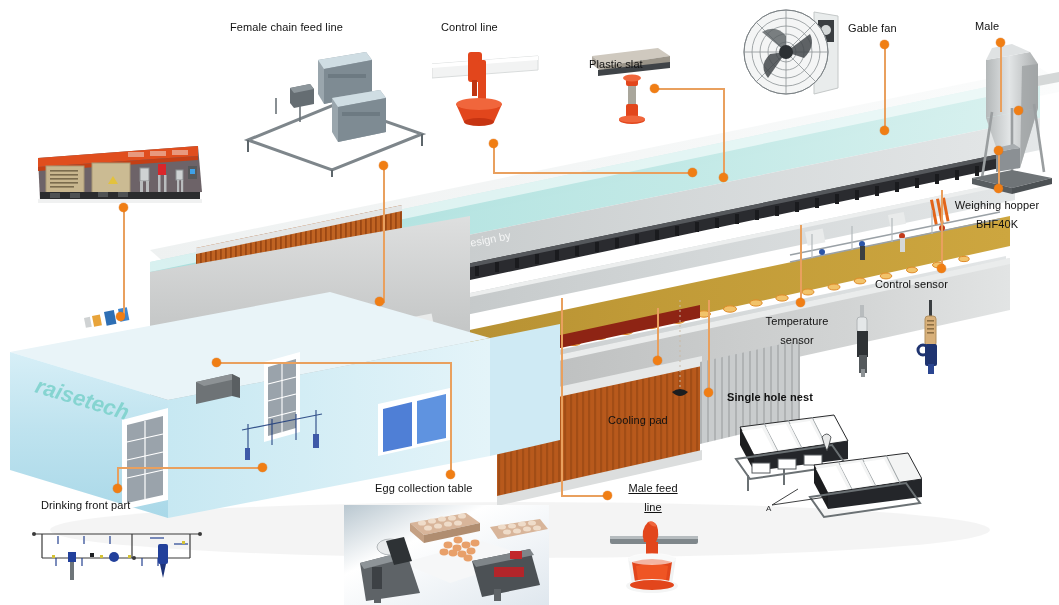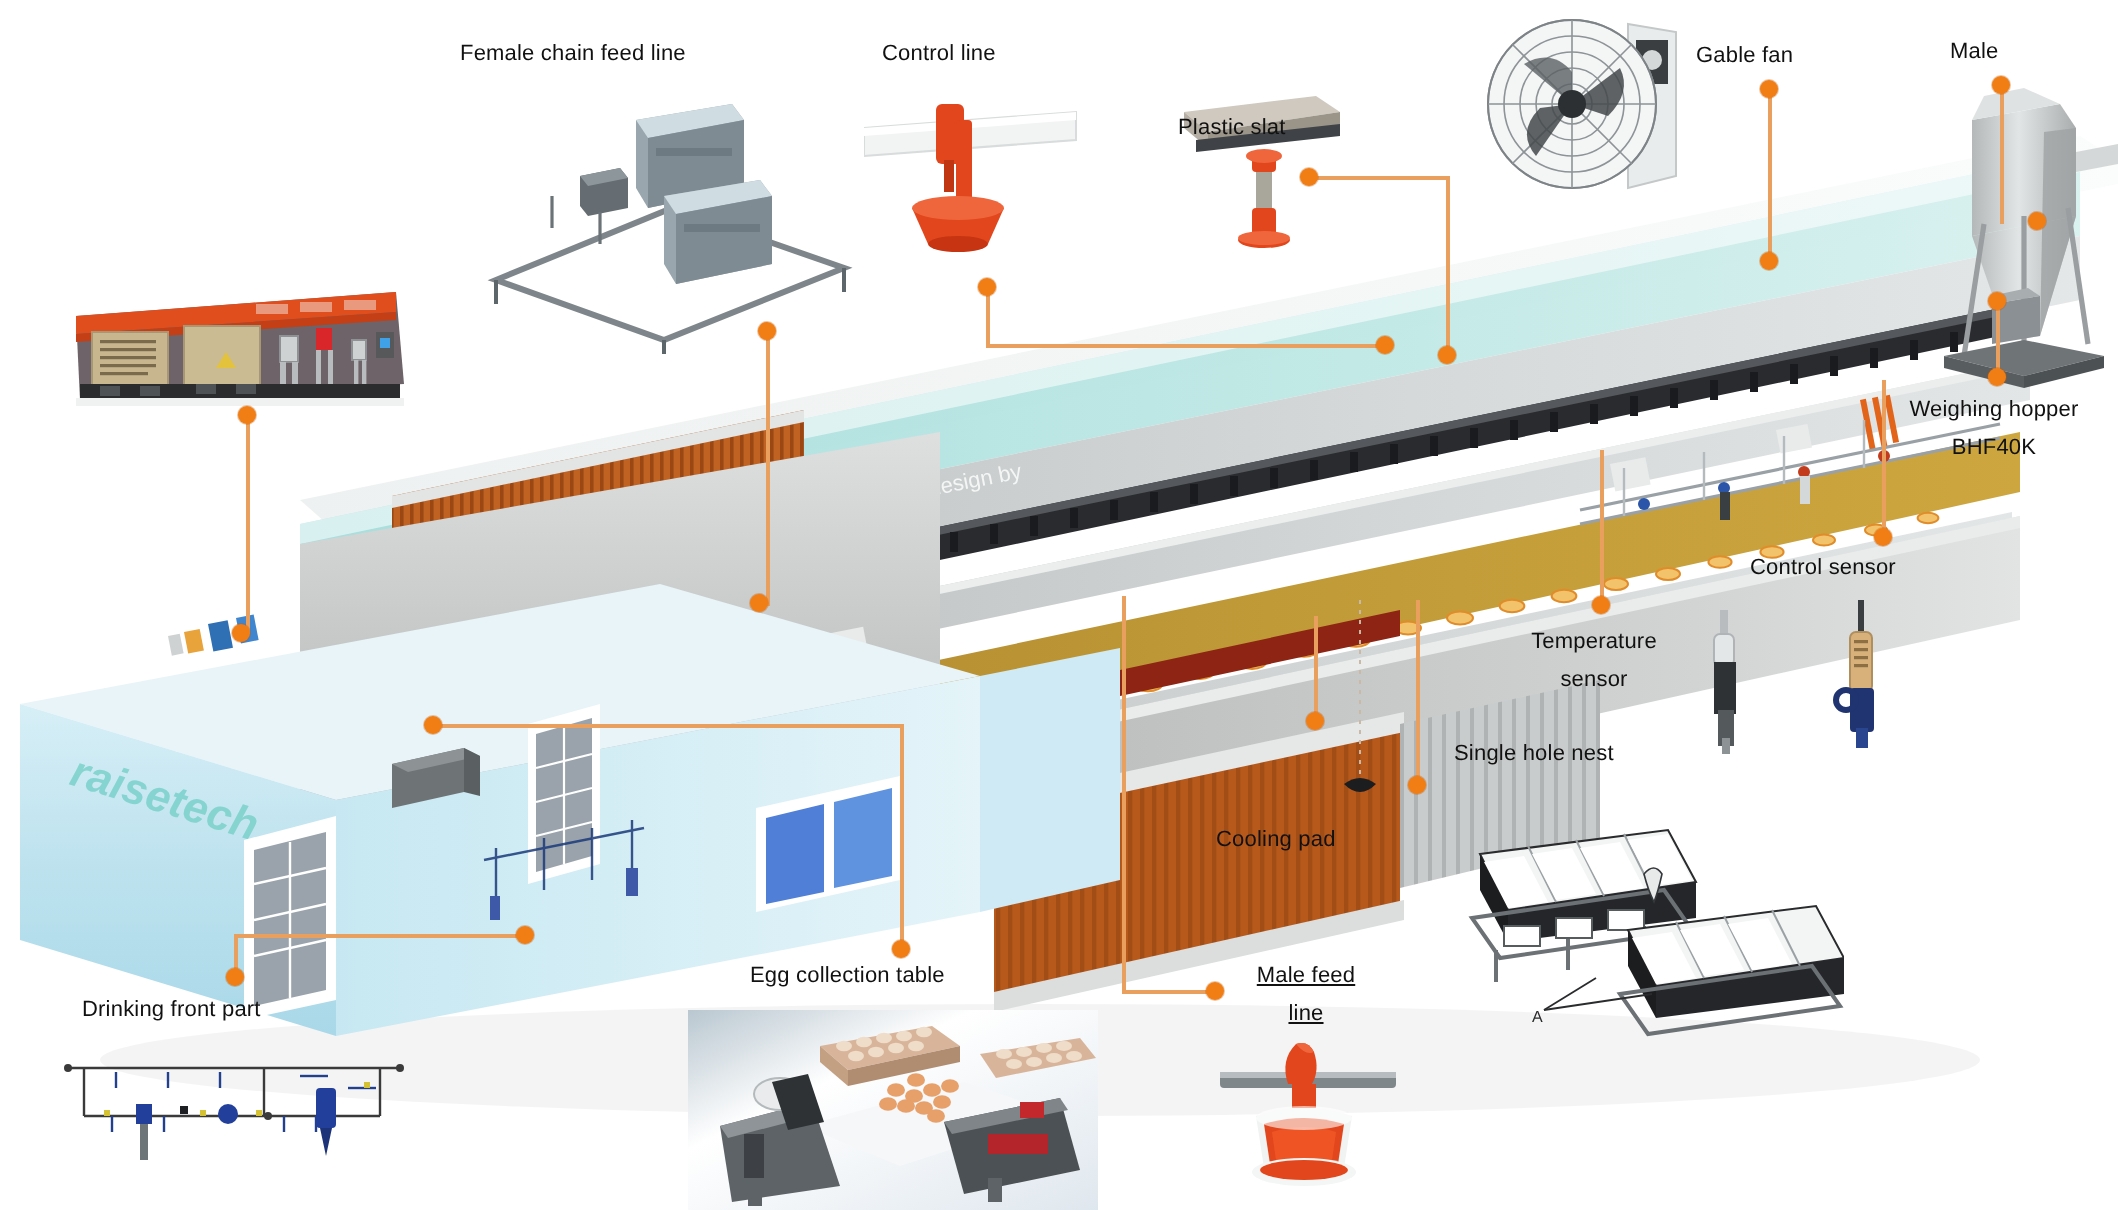--- a/index.html
+++ b/index.html
@@ -768,7 +768,7 @@
   <div class="lbl" style="left:875px;top:275px;">Control sensor</div>
   <div class="lbl c" style="left:742px;top:312px;width:110px;">Temperature
 sensor</div>
-  <div class="lbl" style="left:727px;top:368px;">Single hole nest</div>
+  <div class="lbl" style="left:727px;top:388px;font-weight:bold;">Single hole nest</div>
   <div class="lbl" style="left:608px;top:411px;">Cooling pad</div>
   <div class="lbl c" style="left:608px;top:479px;width:90px;text-decoration:underline;">Male feed
 line</div>

